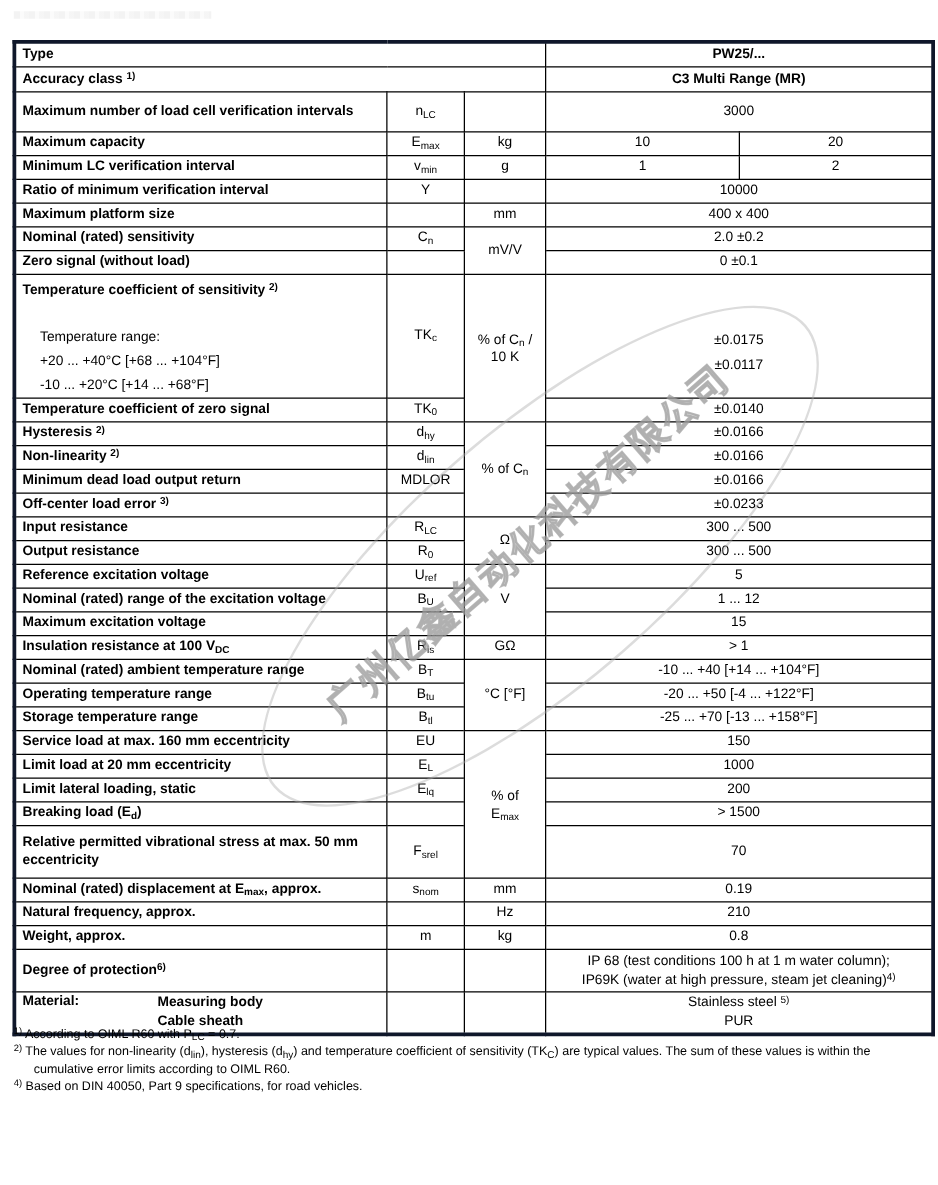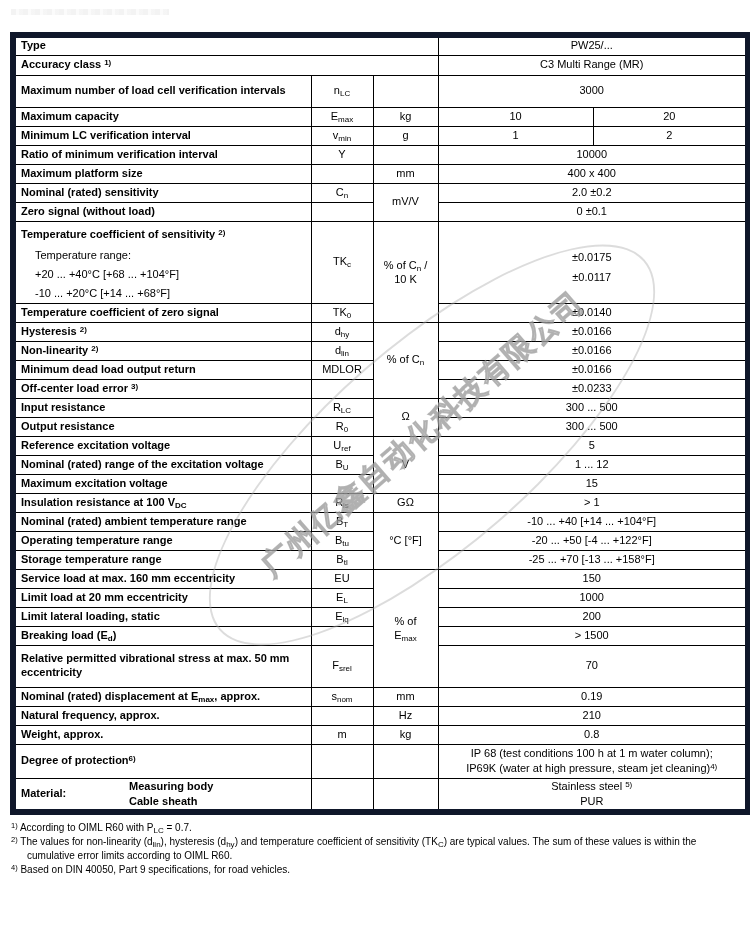--- a/index.html
+++ b/index.html
@@ -14,7 +14,7 @@
   }
   table.spec{
     position:absolute;left:10px;top:32px;width:735px;
-    border-collapse:collapse;table-layout:fixed;border:6px solid #0f172a;
+    border-collapse:collapse;table-layout:fixed;border:3px solid #0f172a;
   }
   td{
     border:1px solid #000;padding:0 4px;font-size:11px;line-height:1.25;

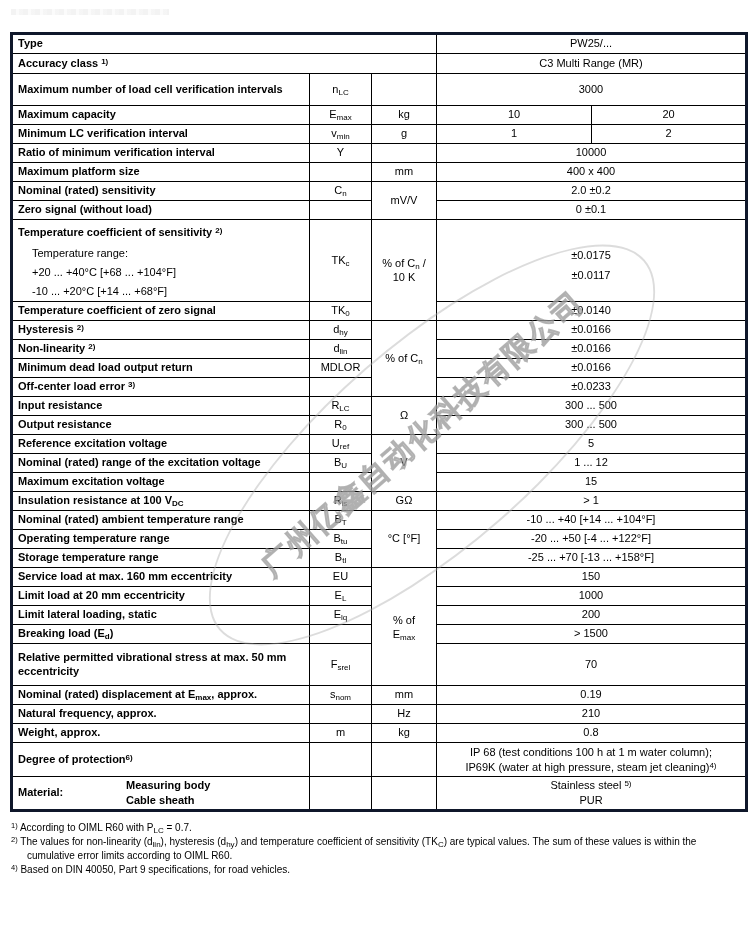--- a/index.html
+++ b/index.html
@@ -22,7 +22,7 @@
   }
   td.lbl{font-weight:bold;text-align:left;padding-left:5px}
   td.sym,td.unit,td.val{text-align:center;font-weight:normal}
-  td.bold{font-weight:normal}
+  td.bold{font-weight:bold}
   sub{font-size:8px;vertical-align:-2px;line-height:0}
   sup{font-size:8px;vertical-align:3px;line-height:0}
   tr.h20{height:20px}

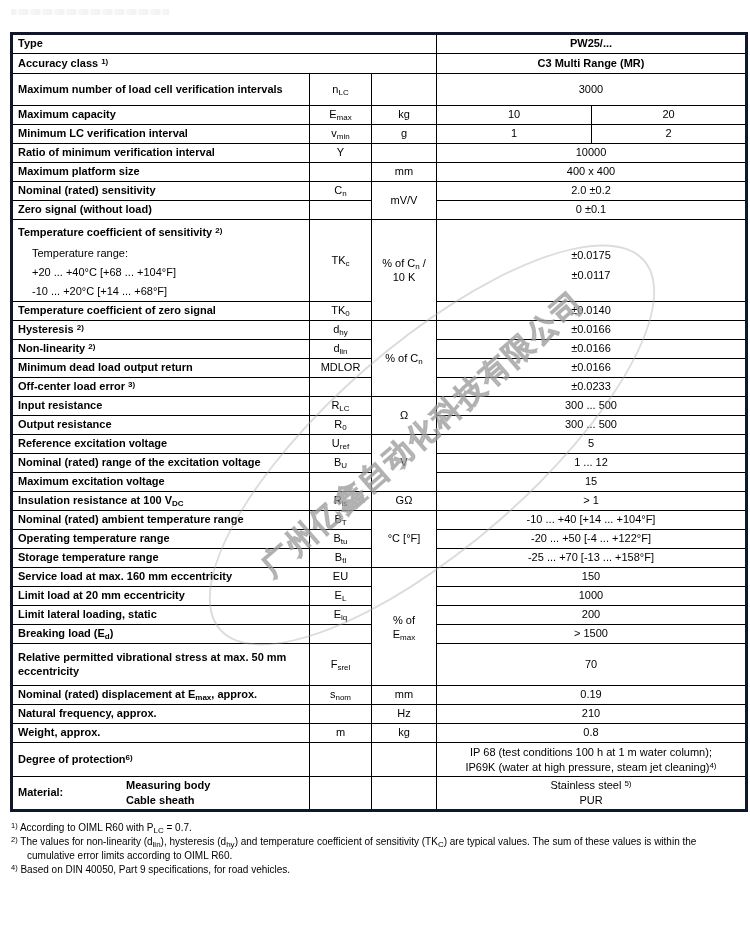--- a/index.html
+++ b/index.html
@@ -33,7 +33,7 @@
   tr.h82{height:82px}
   
   td.tkc-lbl{vertical-align:top;padding-top:4px}
-  td.tkc-lbl .t1{font-weight:bold;line-height:17px;margin-bottom:3px}
+  td.tkc-lbl .t1{font-weight:bold;line-height:17px;margin-bottom:20px}
   td.tkc-lbl .t2{font-weight:normal;line-height:19px;padding-left:14px}
   td.tkc-lbl .t3{font-weight:normal;line-height:19px;padding-left:14px}
   td.tkc-val{vertical-align:bottom}

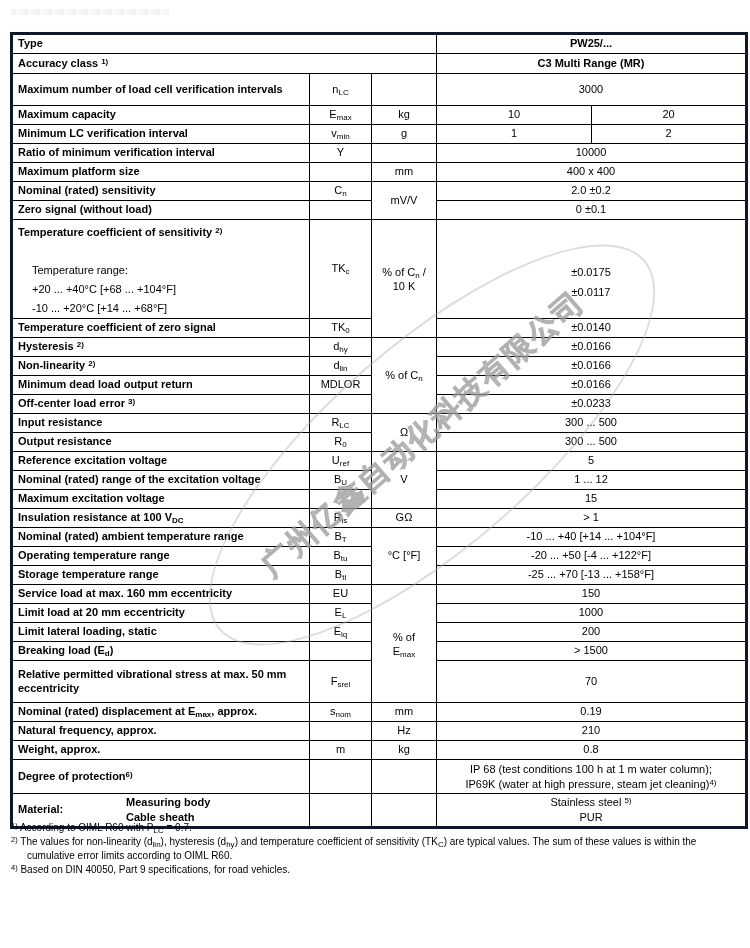--- a/index.html
+++ b/index.html
@@ -41,7 +41,7 @@
   td.unit .u2{line-height:14px}
   td.two-line{line-height:15px}
   
-  .mat{display:flex;align-items:center}
+  .mat{display:flex;align-items:flex-start}
   .mat .mt{width:108px;flex:none}
   .mat .mi{line-height:15px}
   

